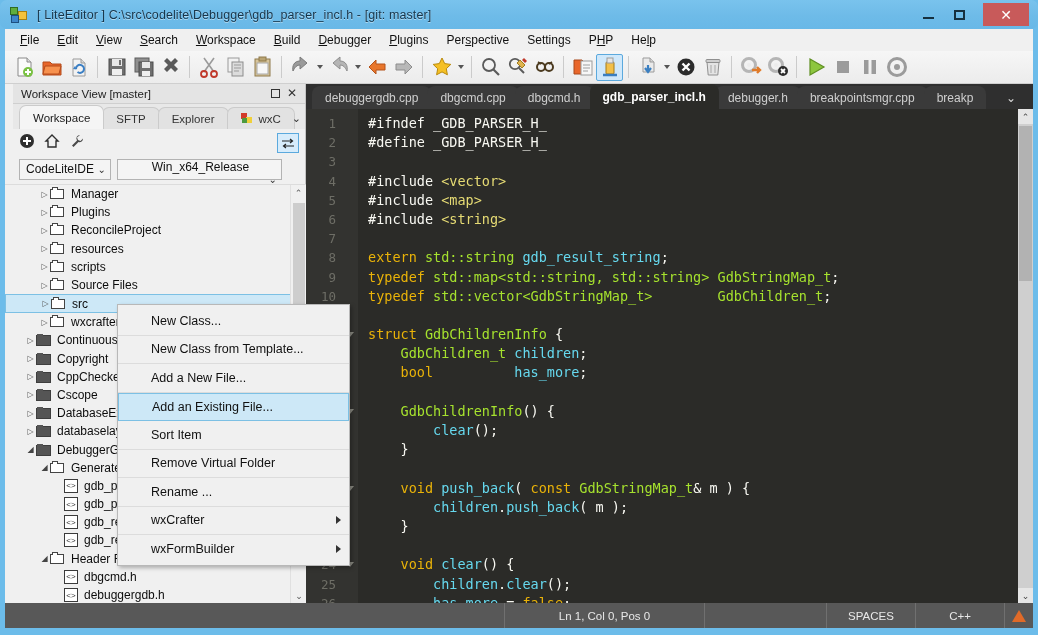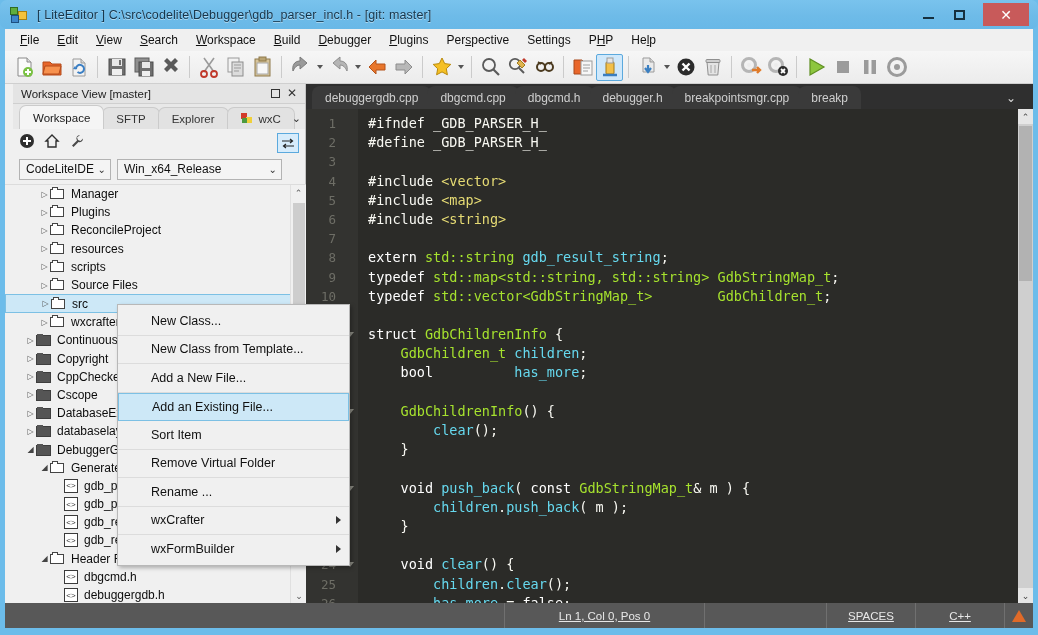--- a/index.html
+++ b/index.html
@@ -687,6 +687,9 @@
         </div>
         <div class="edtab">
           <span>dbgcmd.h</span>
+        </div>
+        <div class="edtab sel">
+          <span>gdb_parser_incl.h</span>
         </div>
         <div class="edtab">
           <span>debugger.h</span>

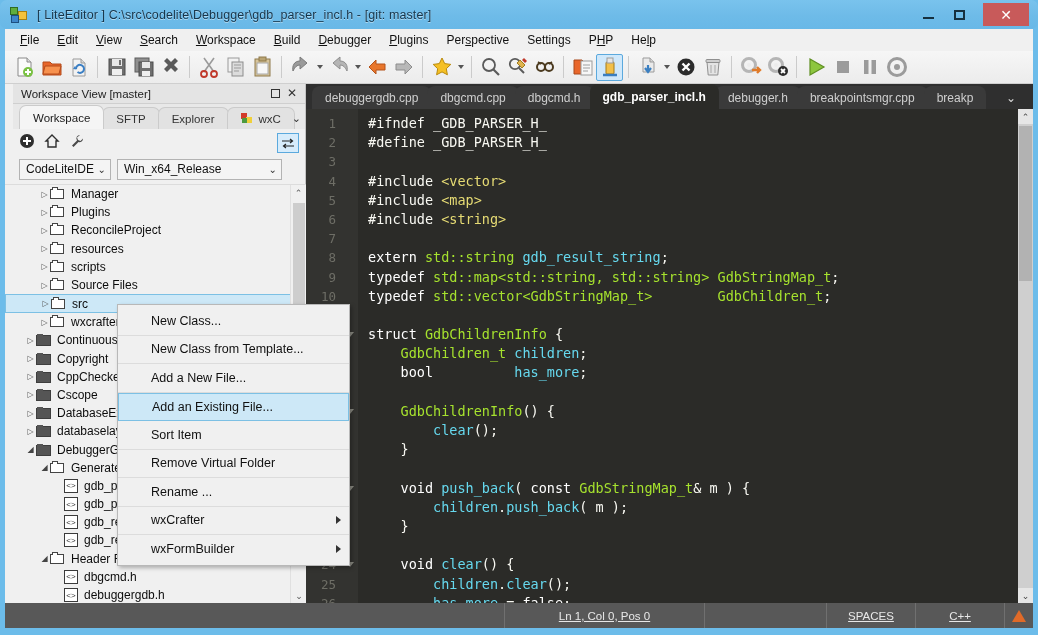--- a/index.html
+++ b/index.html
@@ -98,7 +98,7 @@
     padding:0 4px 0 6px; font-size:12px; color:#111;
   }
   .wsel.a { width:92px; }
-  .wsel.b { width:165px; }
+  .wsel.b { width:165px;flex-direction:column; }
   .wsel .cv { margin-left:auto; font-size:10px; color:#333; }
 
   .tree {

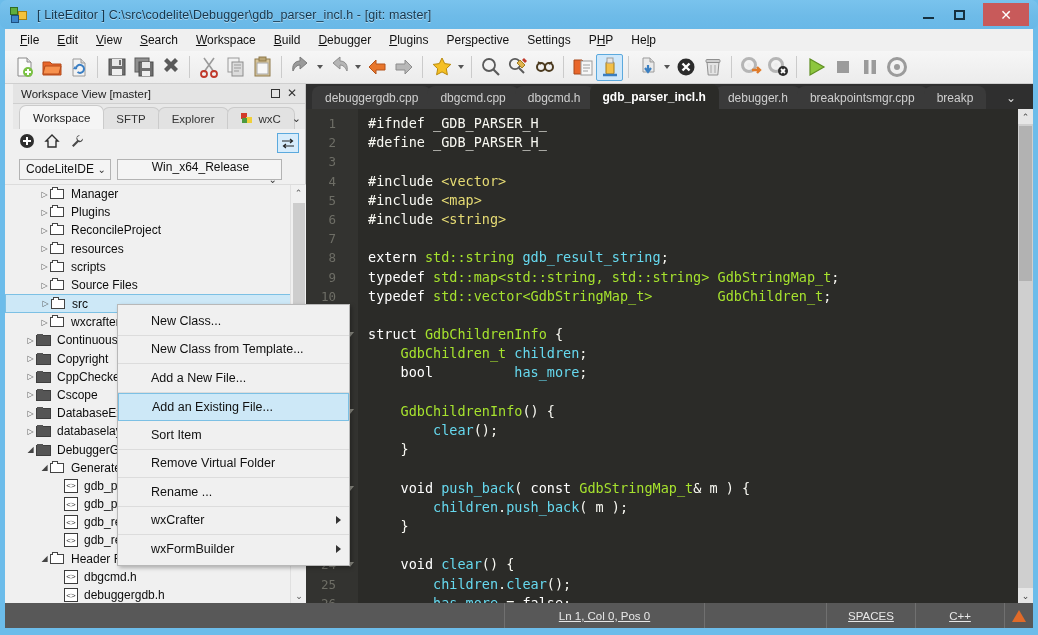--- a/index.html
+++ b/index.html
@@ -167,7 +167,7 @@
   .fold-tri { width:0;height:0;border-left:4px solid transparent;border-right:4px solid transparent;border-top:5px solid #8a8a82; }
 
   
-  .kw   { color:#ffffff; }
+  .kw   { color:#eab308; }
   .typ  { color:#a6e22e; }
   .idt  { color:#66d9ef; }
   .str  { color:#e6db74; }

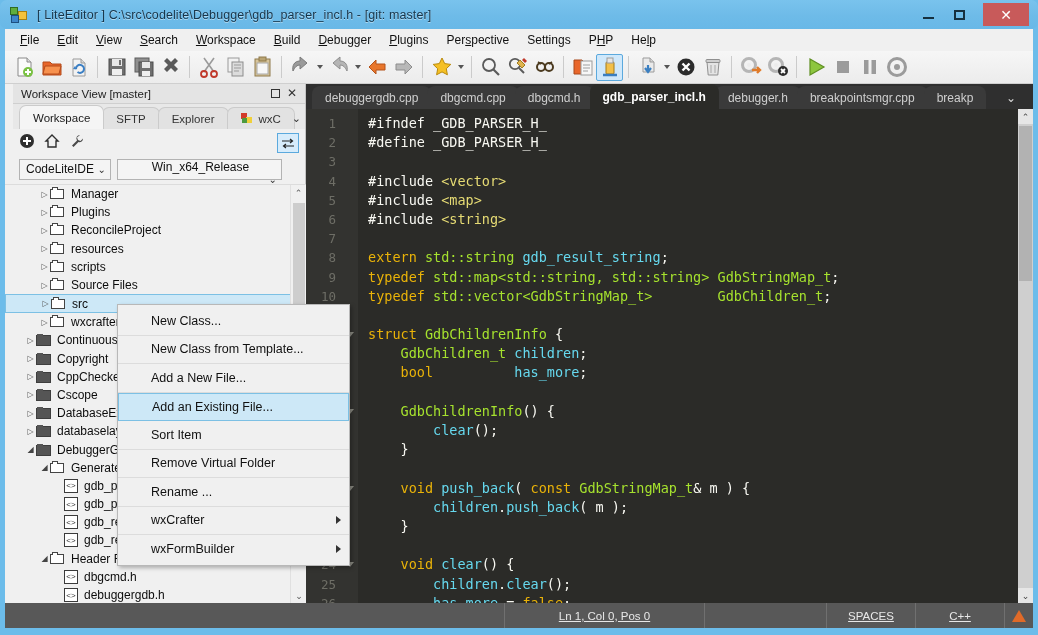--- a/index.html
+++ b/index.html
@@ -179,7 +179,7 @@
     position:absolute; left:5px; top:603px; width:1028px; height:25px; background:#585858;
     display:flex; align-items:center; color:#e8e8e8; font-size:11.5px;
   }
-  .sb-cell { height:25px; display:flex; align-items:center; justify-content:center; border-right:1px solid #707070;text-decoration:underline;}
+  .sb-cell { height:25px; display:flex; align-items:center; justify-content:center; border-right:1px solid #707070;}
   .sb-main { flex:1 1 auto; border-right:1px solid #707070;}
   .sb-pos  { width:200px; }
   .sb-blank{ width:122px; }

